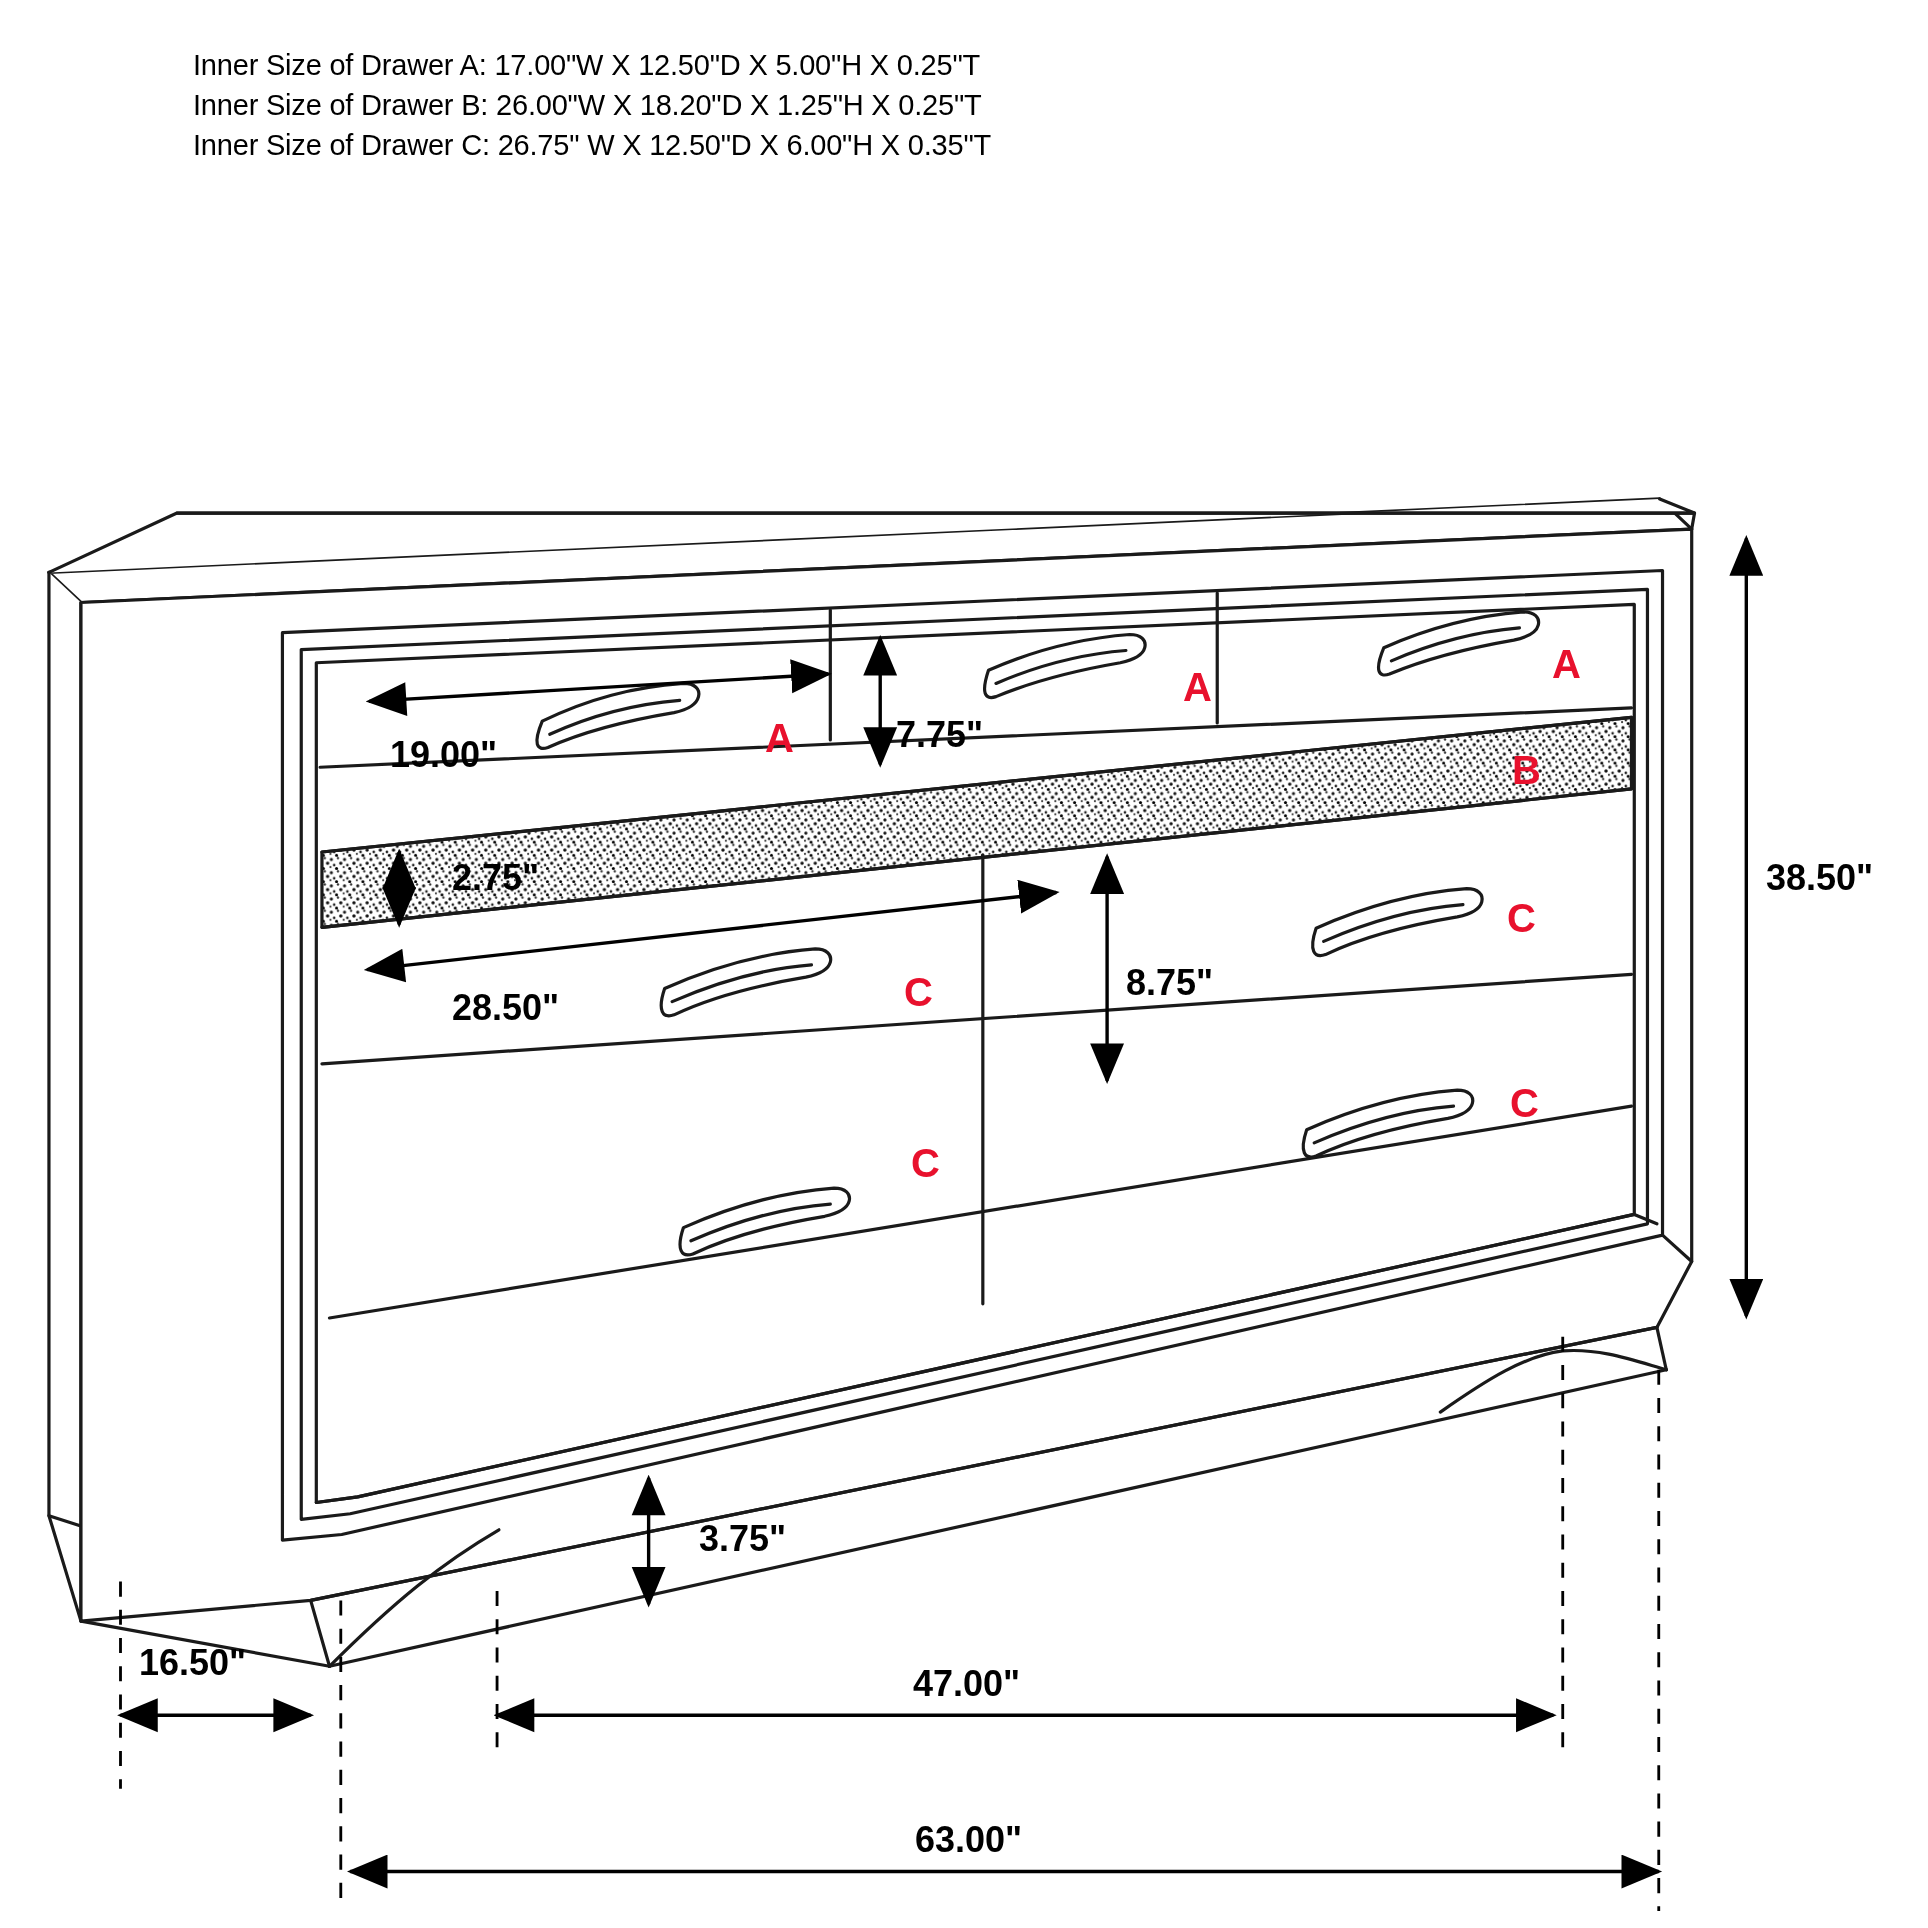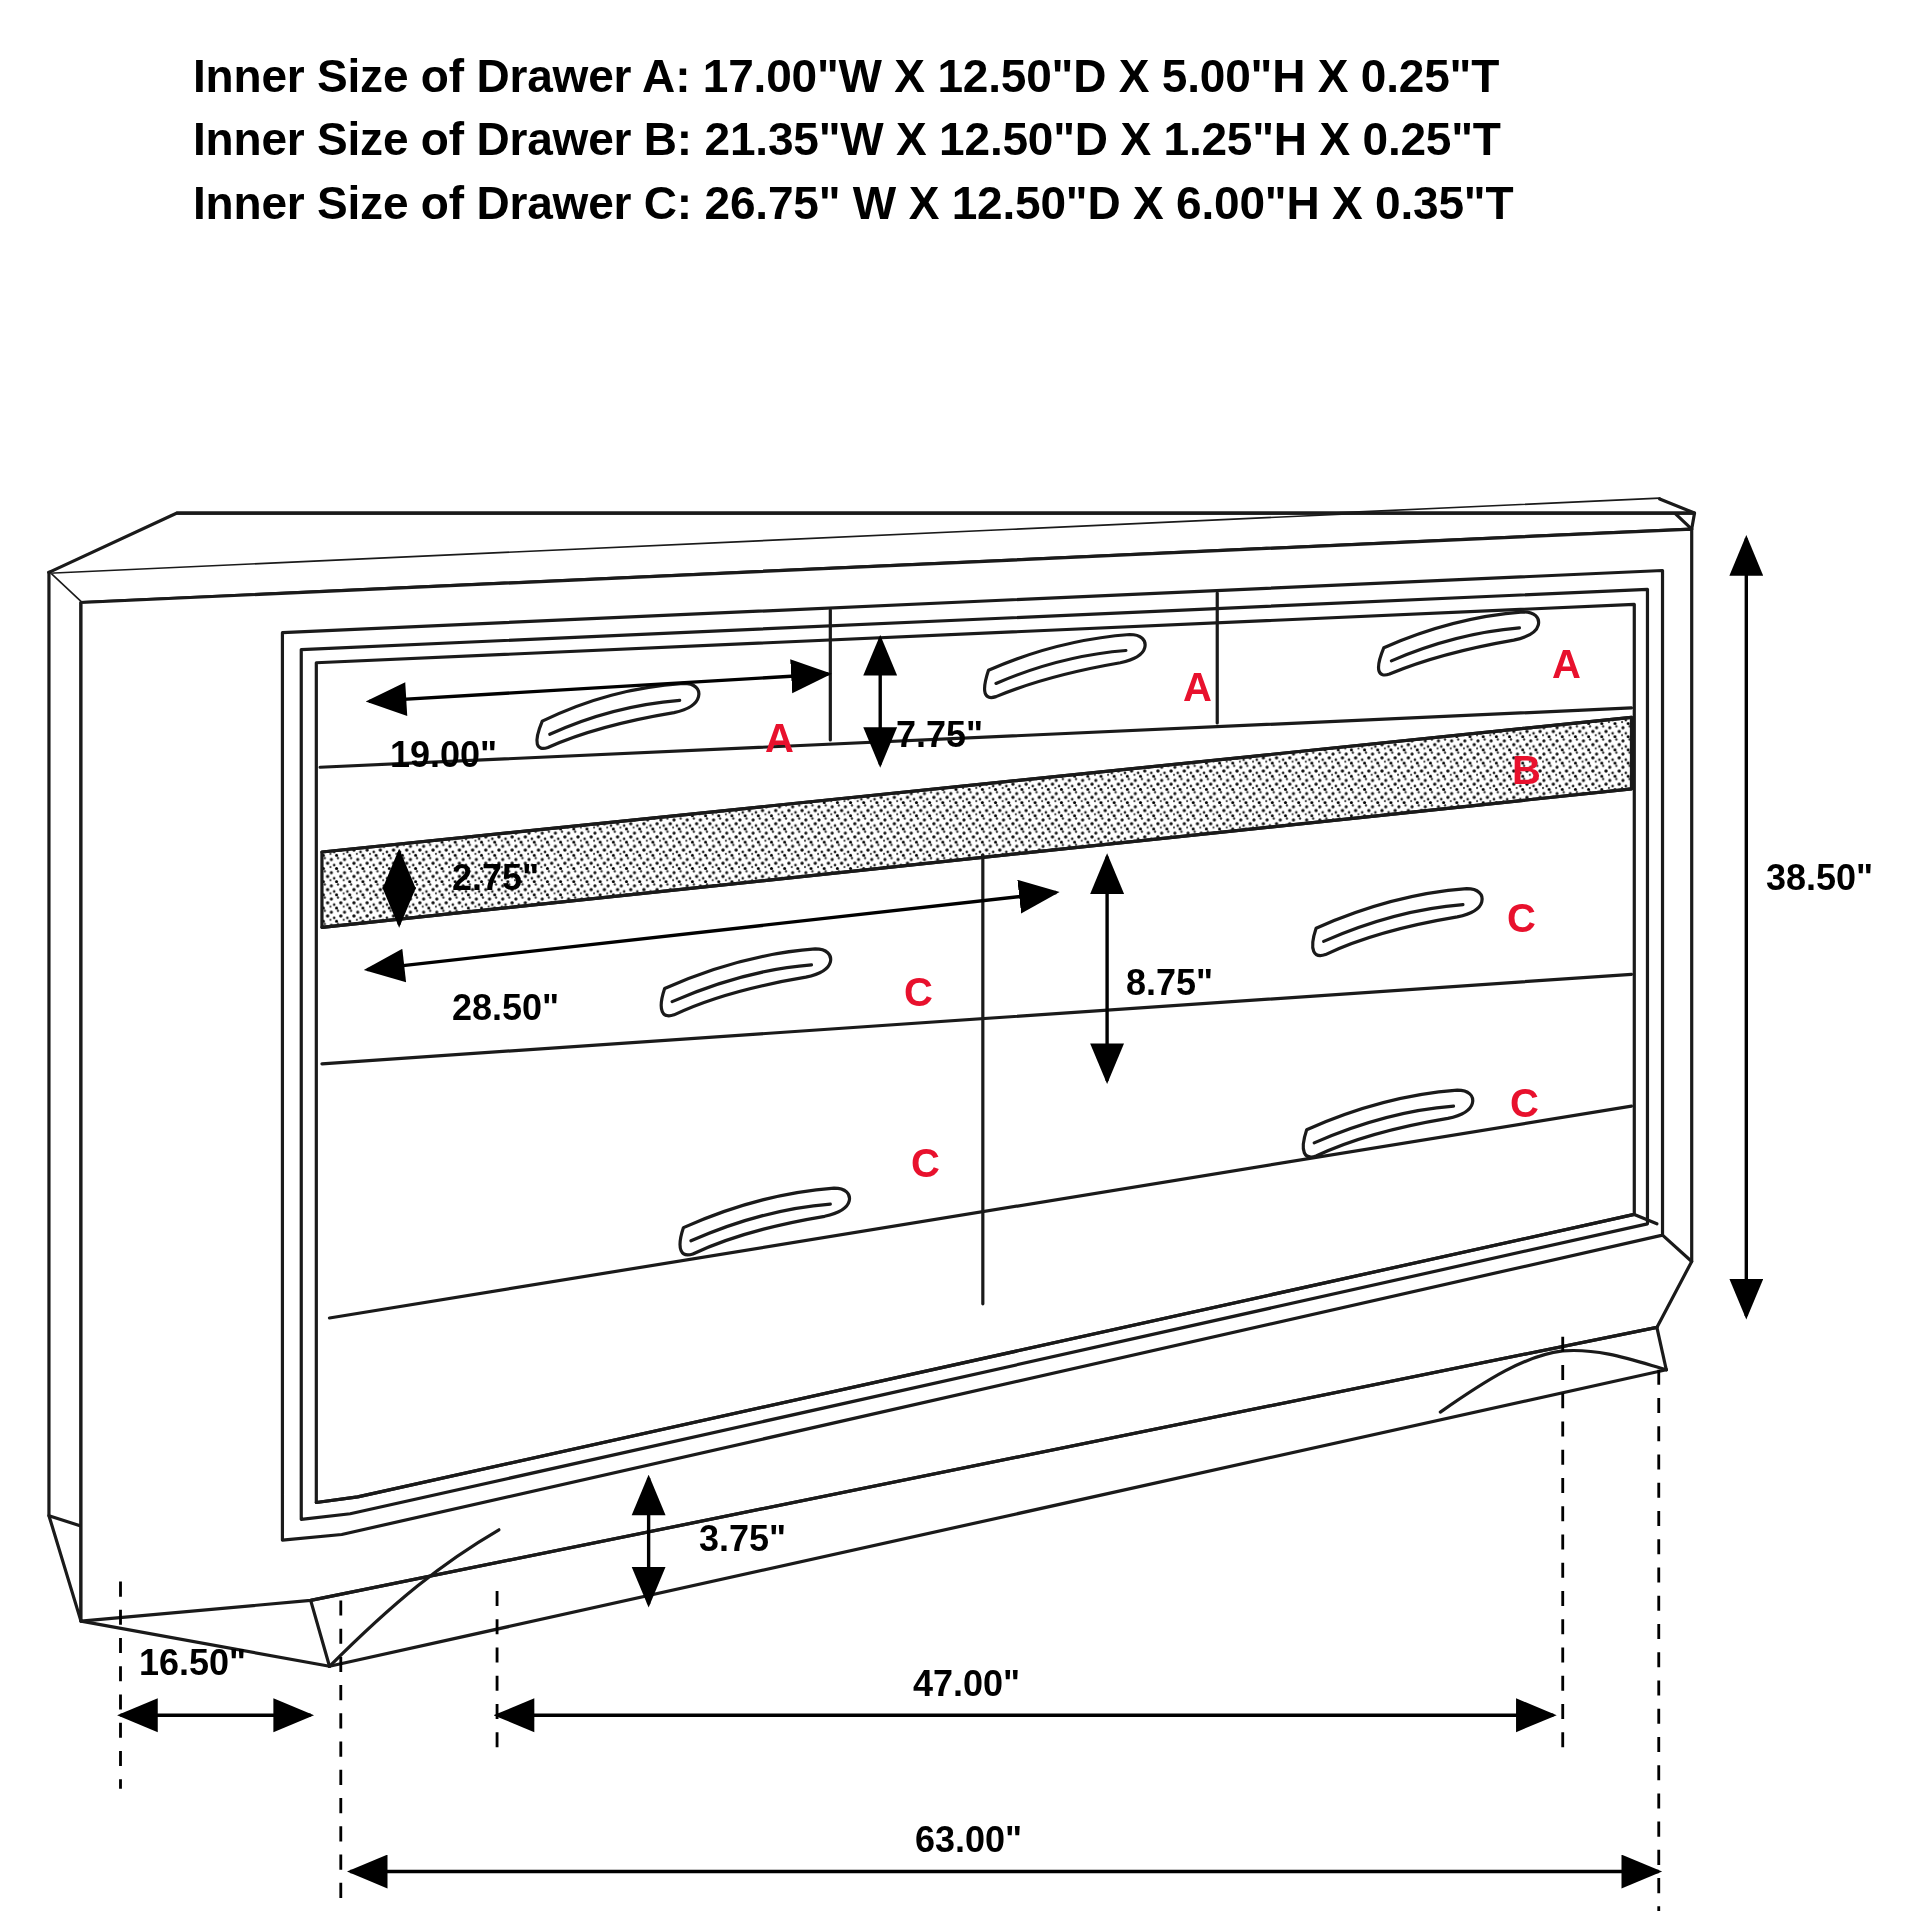--- a/index.html
+++ b/index.html
@@ -28,8 +28,8 @@
     width: 1601px;
   }
   .note-line {
-    font-size: 46px;
-    font-weight: bold;
+    font-size: 29px;
+    font-weight: normal;
     line-height: 1.38;
     white-space: nowrap;
     letter-spacing: -0.2px;

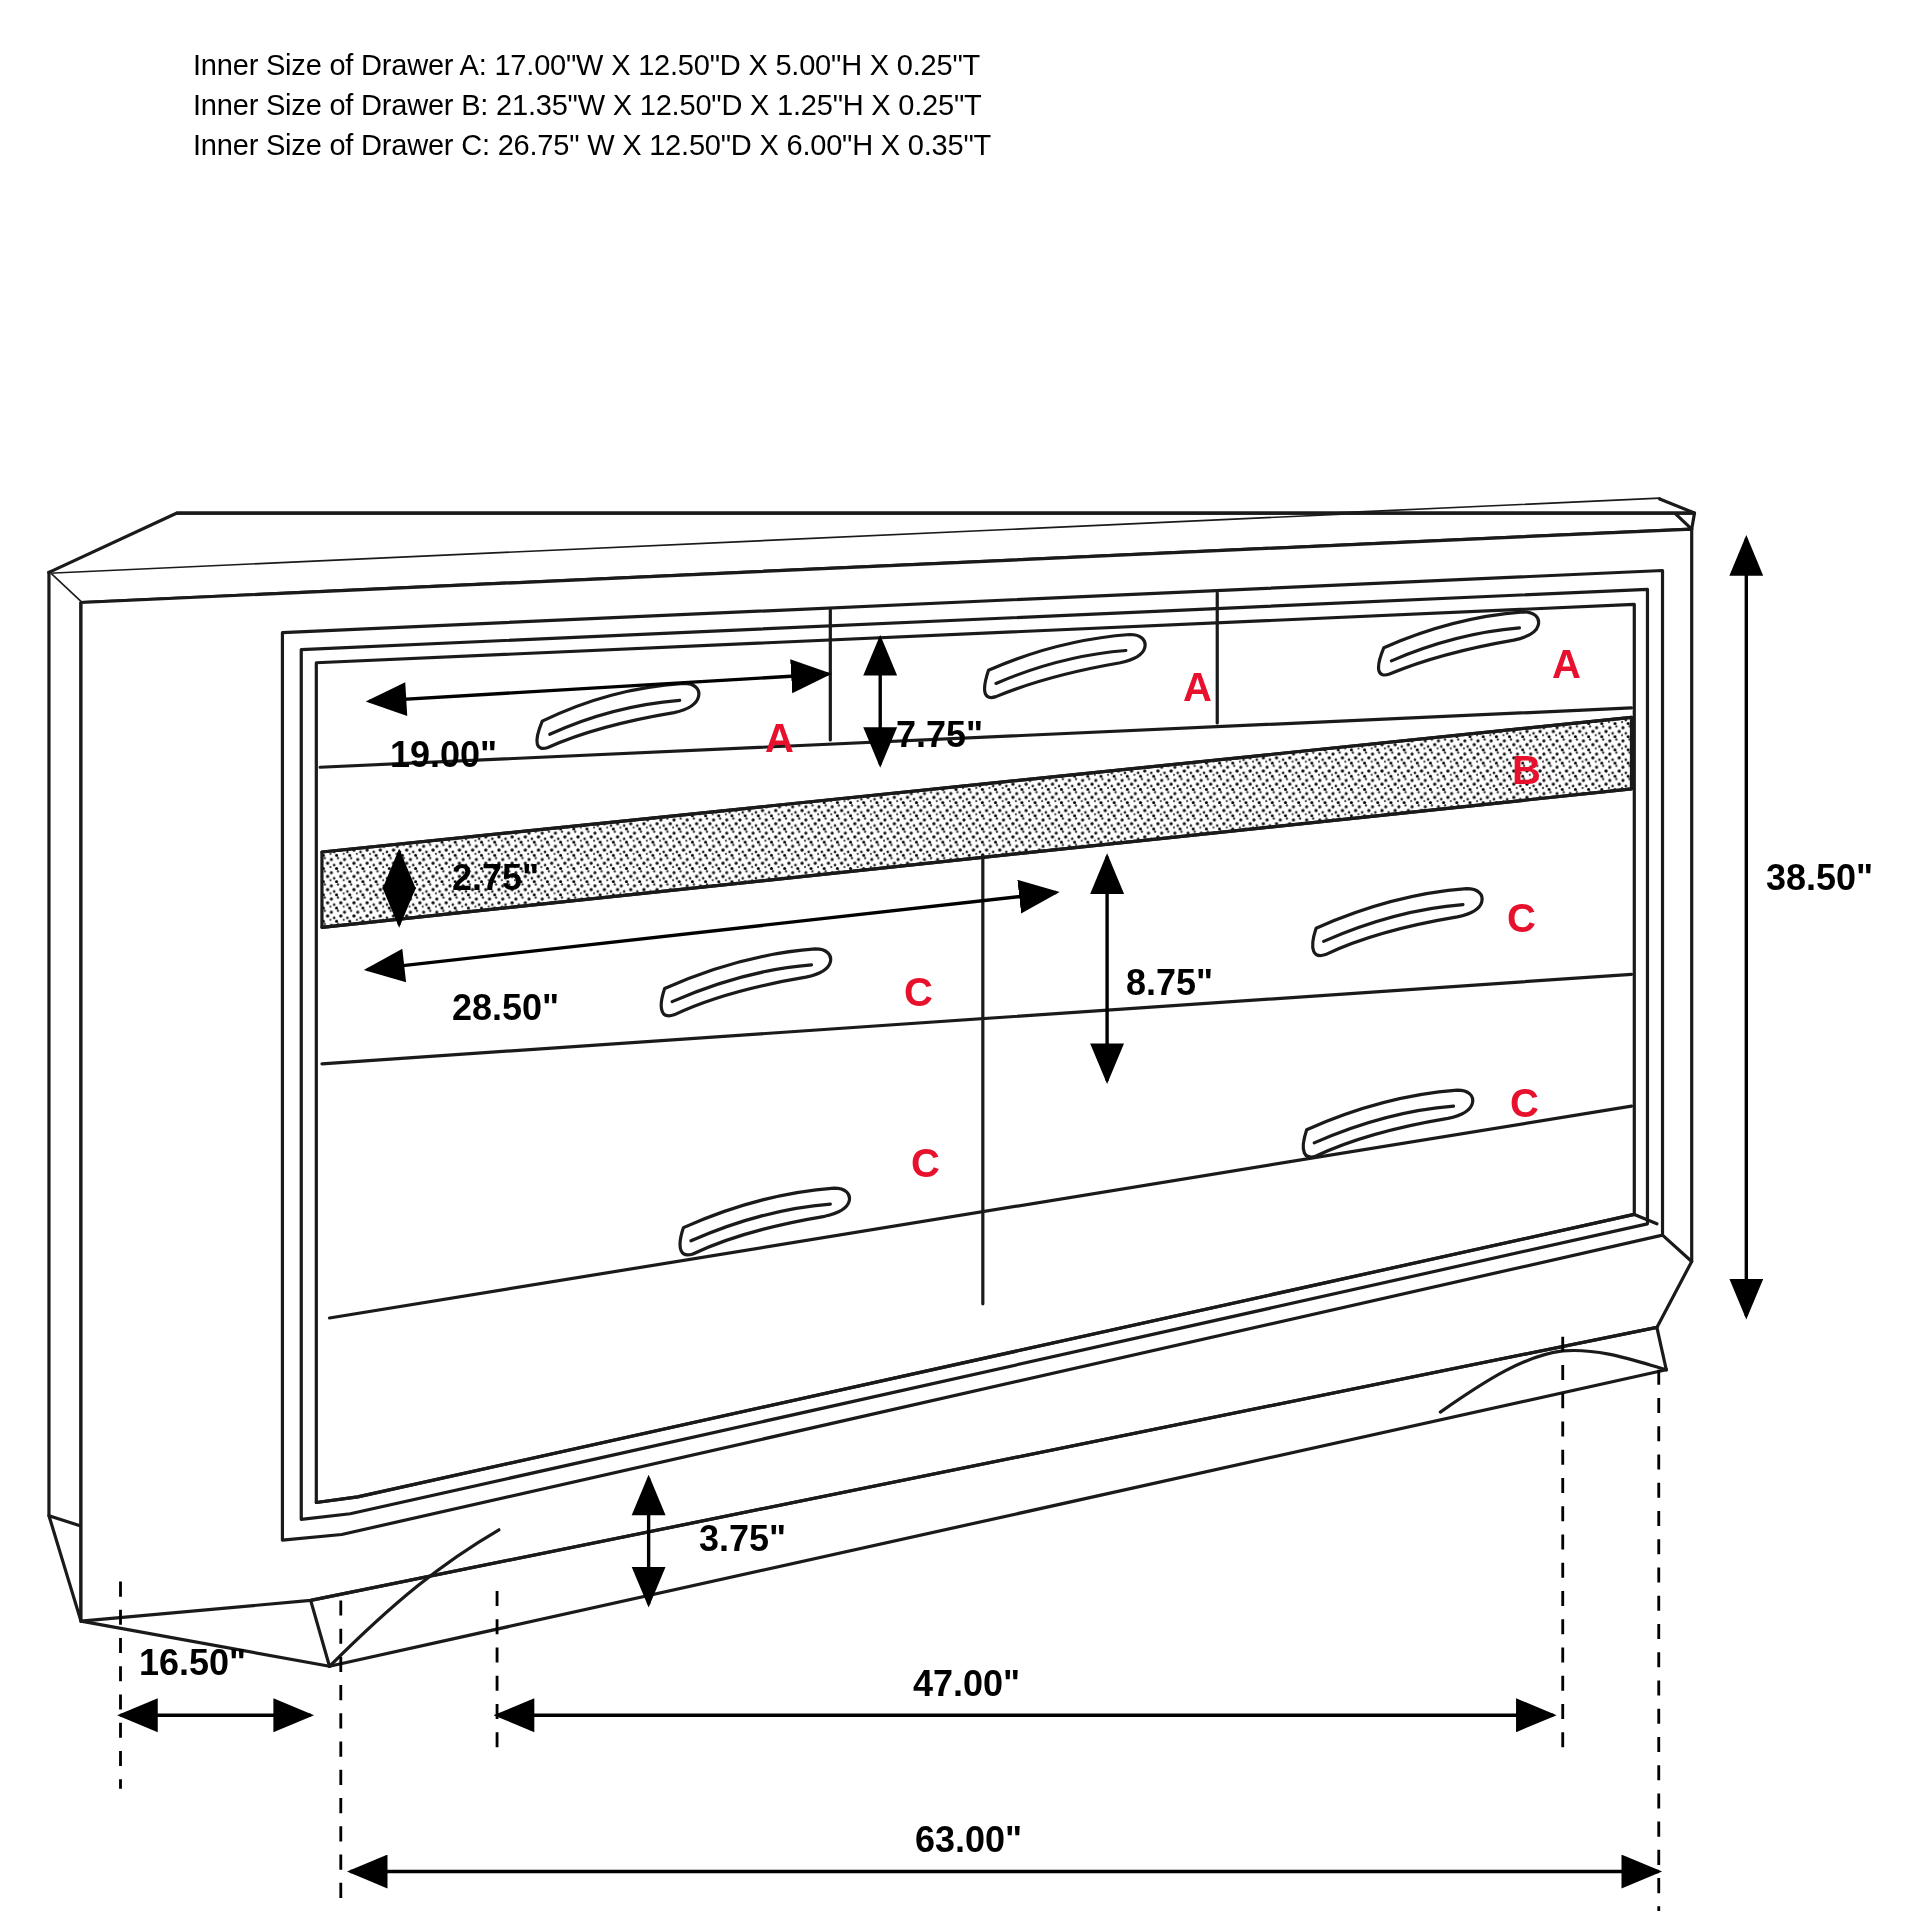--- a/index.html
+++ b/index.html
@@ -63,7 +63,7 @@
 
   <div class="notes">
     <div class="note-line">Inner Size of Drawer A: 17.00"W X 12.50"D X 5.00"H X 0.25"T</div>
-    <div class="note-line">Inner Size of Drawer B: 21.35"W X 12.50"D X 1.25"H X 0.25"T</div>
+    <div class="note-line">Inner Size of Drawer B: 26.00"W X 18.20"D X 1.25"H X 0.25"T</div>
     <div class="note-line">Inner Size of Drawer C: 26.75" W X 12.50"D X 6.00"H X 0.35"T</div>
   </div>
 

